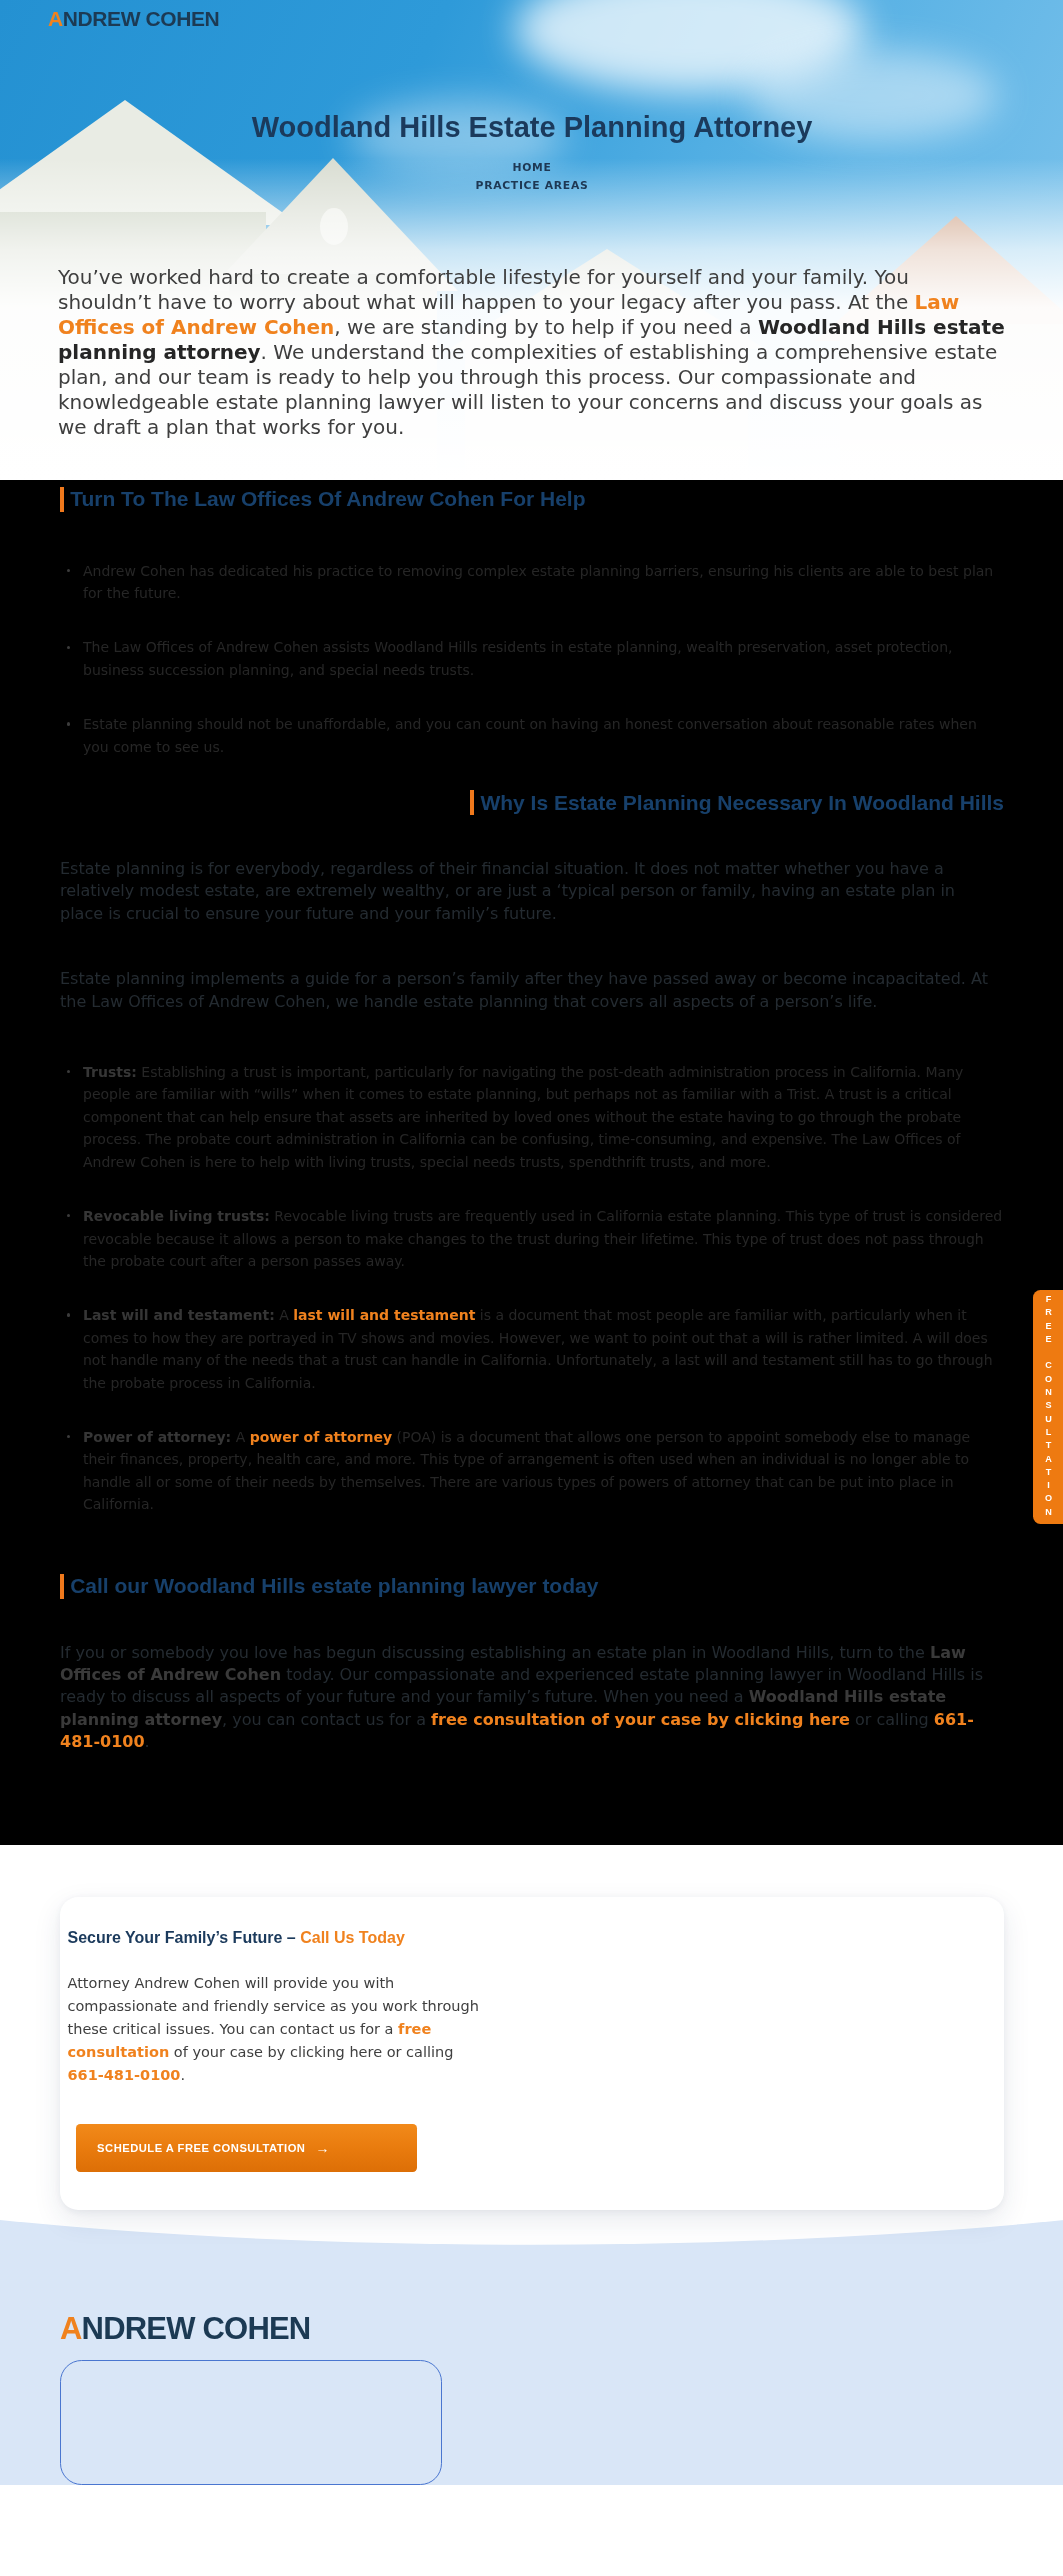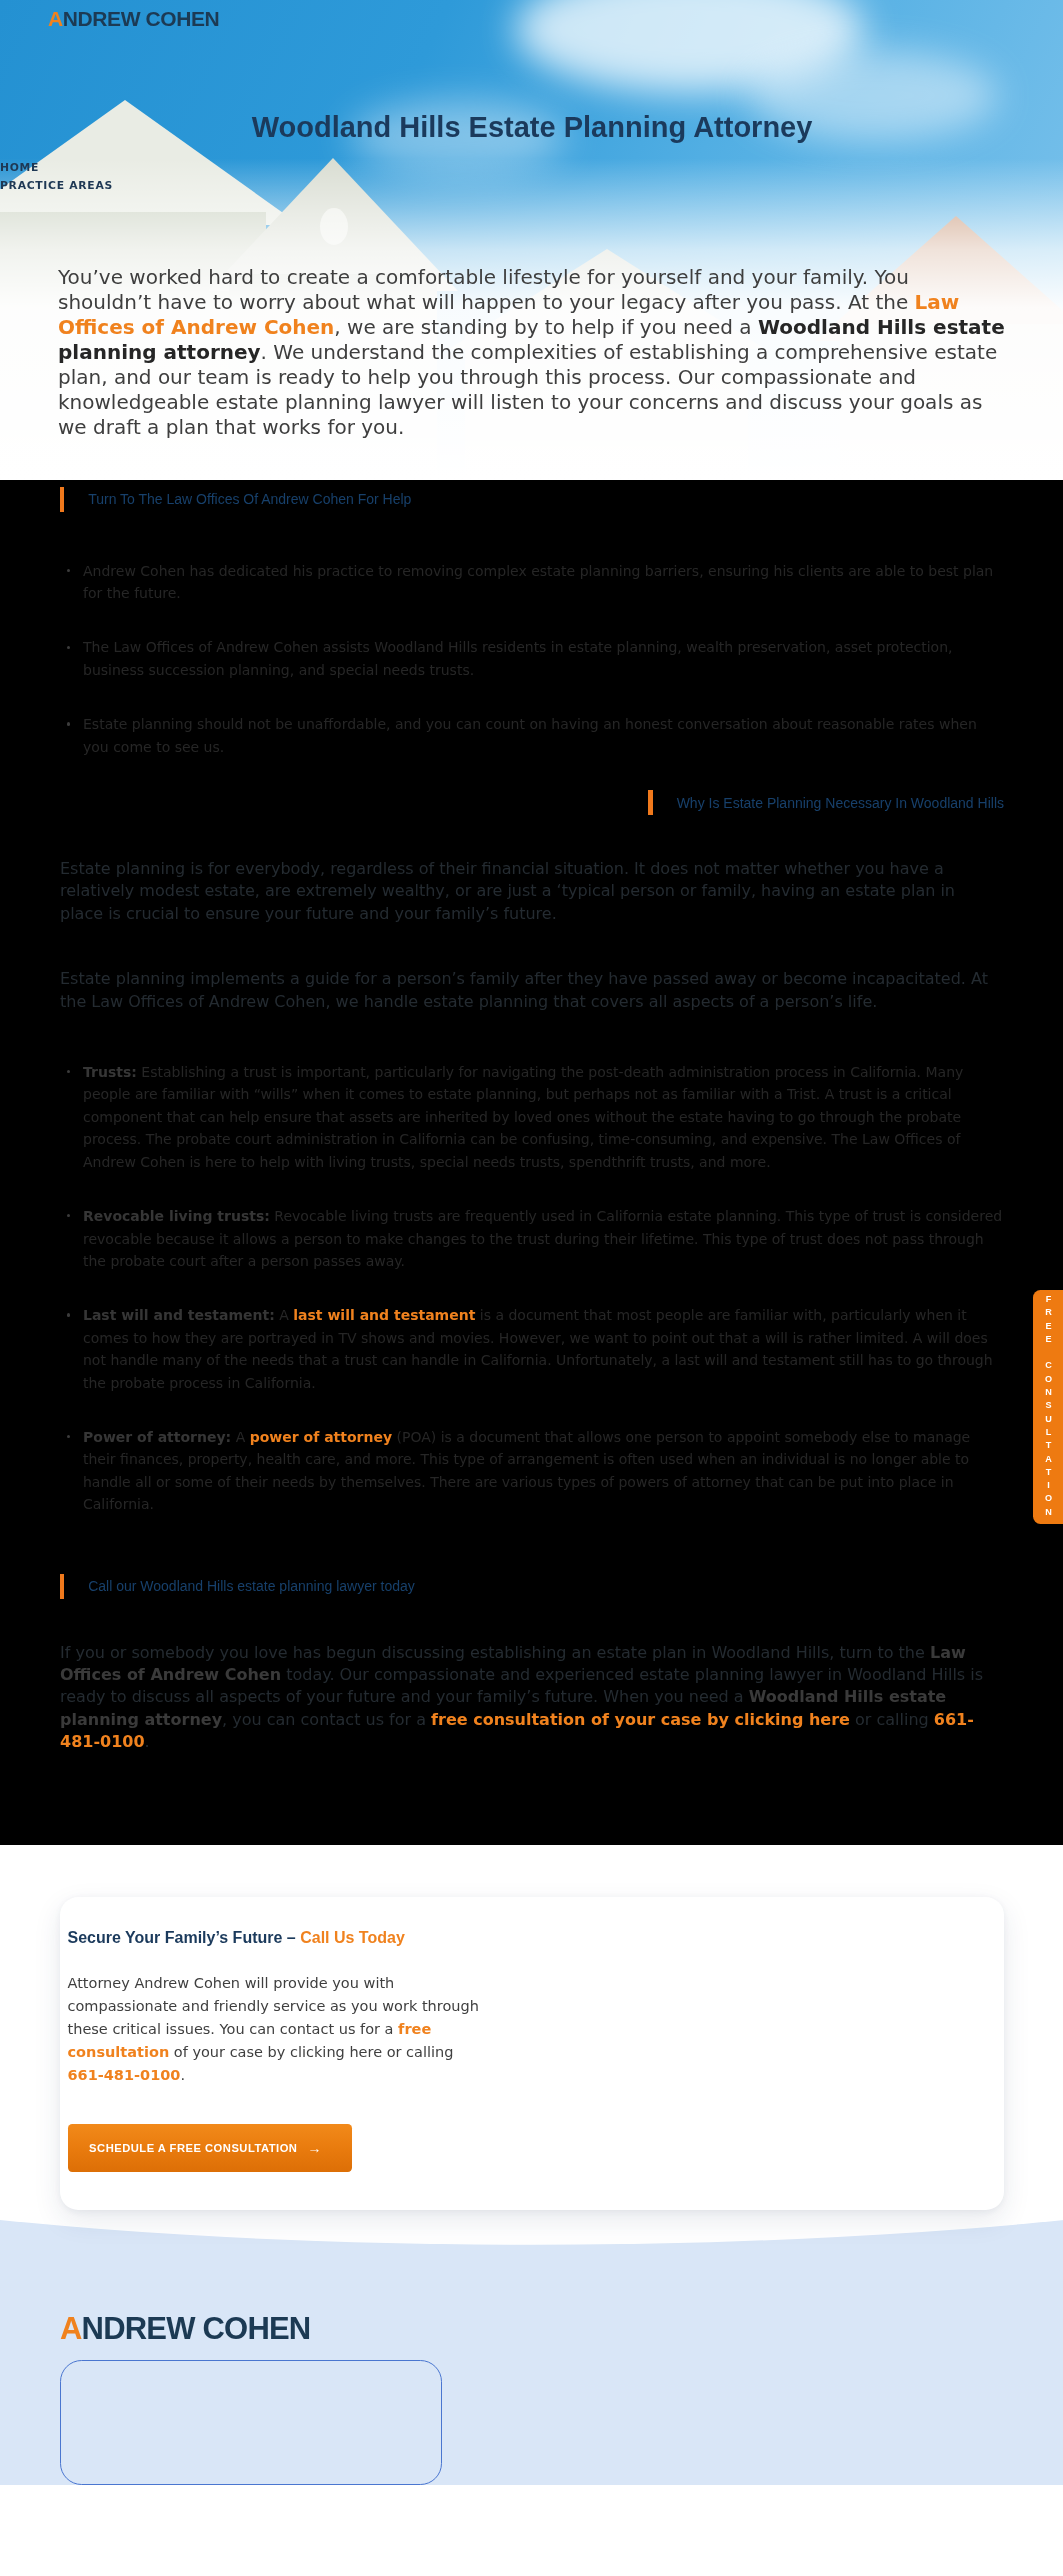--- a/index.html
+++ b/index.html
@@ -30,7 +30,7 @@
   .logo{display:inline-block;margin:6.6px 0 0 48px;font-family:"Liberation Sans",sans-serif;font-weight:bold;font-size:21px;letter-spacing:-0.4px;color:#1c3a54;}
   .logo .la{color:#f0821e;}
   .hero h1{margin:80px 0 0 0;text-align:center;font-family:"Liberation Sans",sans-serif;font-size:29px;font-weight:bold;color:#1b3a5c;}
-  .crumbs{margin-top:15px;text-align:left;}
+  .crumbs{margin-top:15px;text-align:center;}
   .crumbs a{display:block;font-size:10.8px;font-weight:bold;letter-spacing:0.7px;color:#1e3854;line-height:18.3px;}
   .intro{width:948px;margin:70px auto 0 auto;font-size:20px;line-height:25px;color:#3e3e3e;}
   .olink{color:#f0821e;font-weight:bold;}

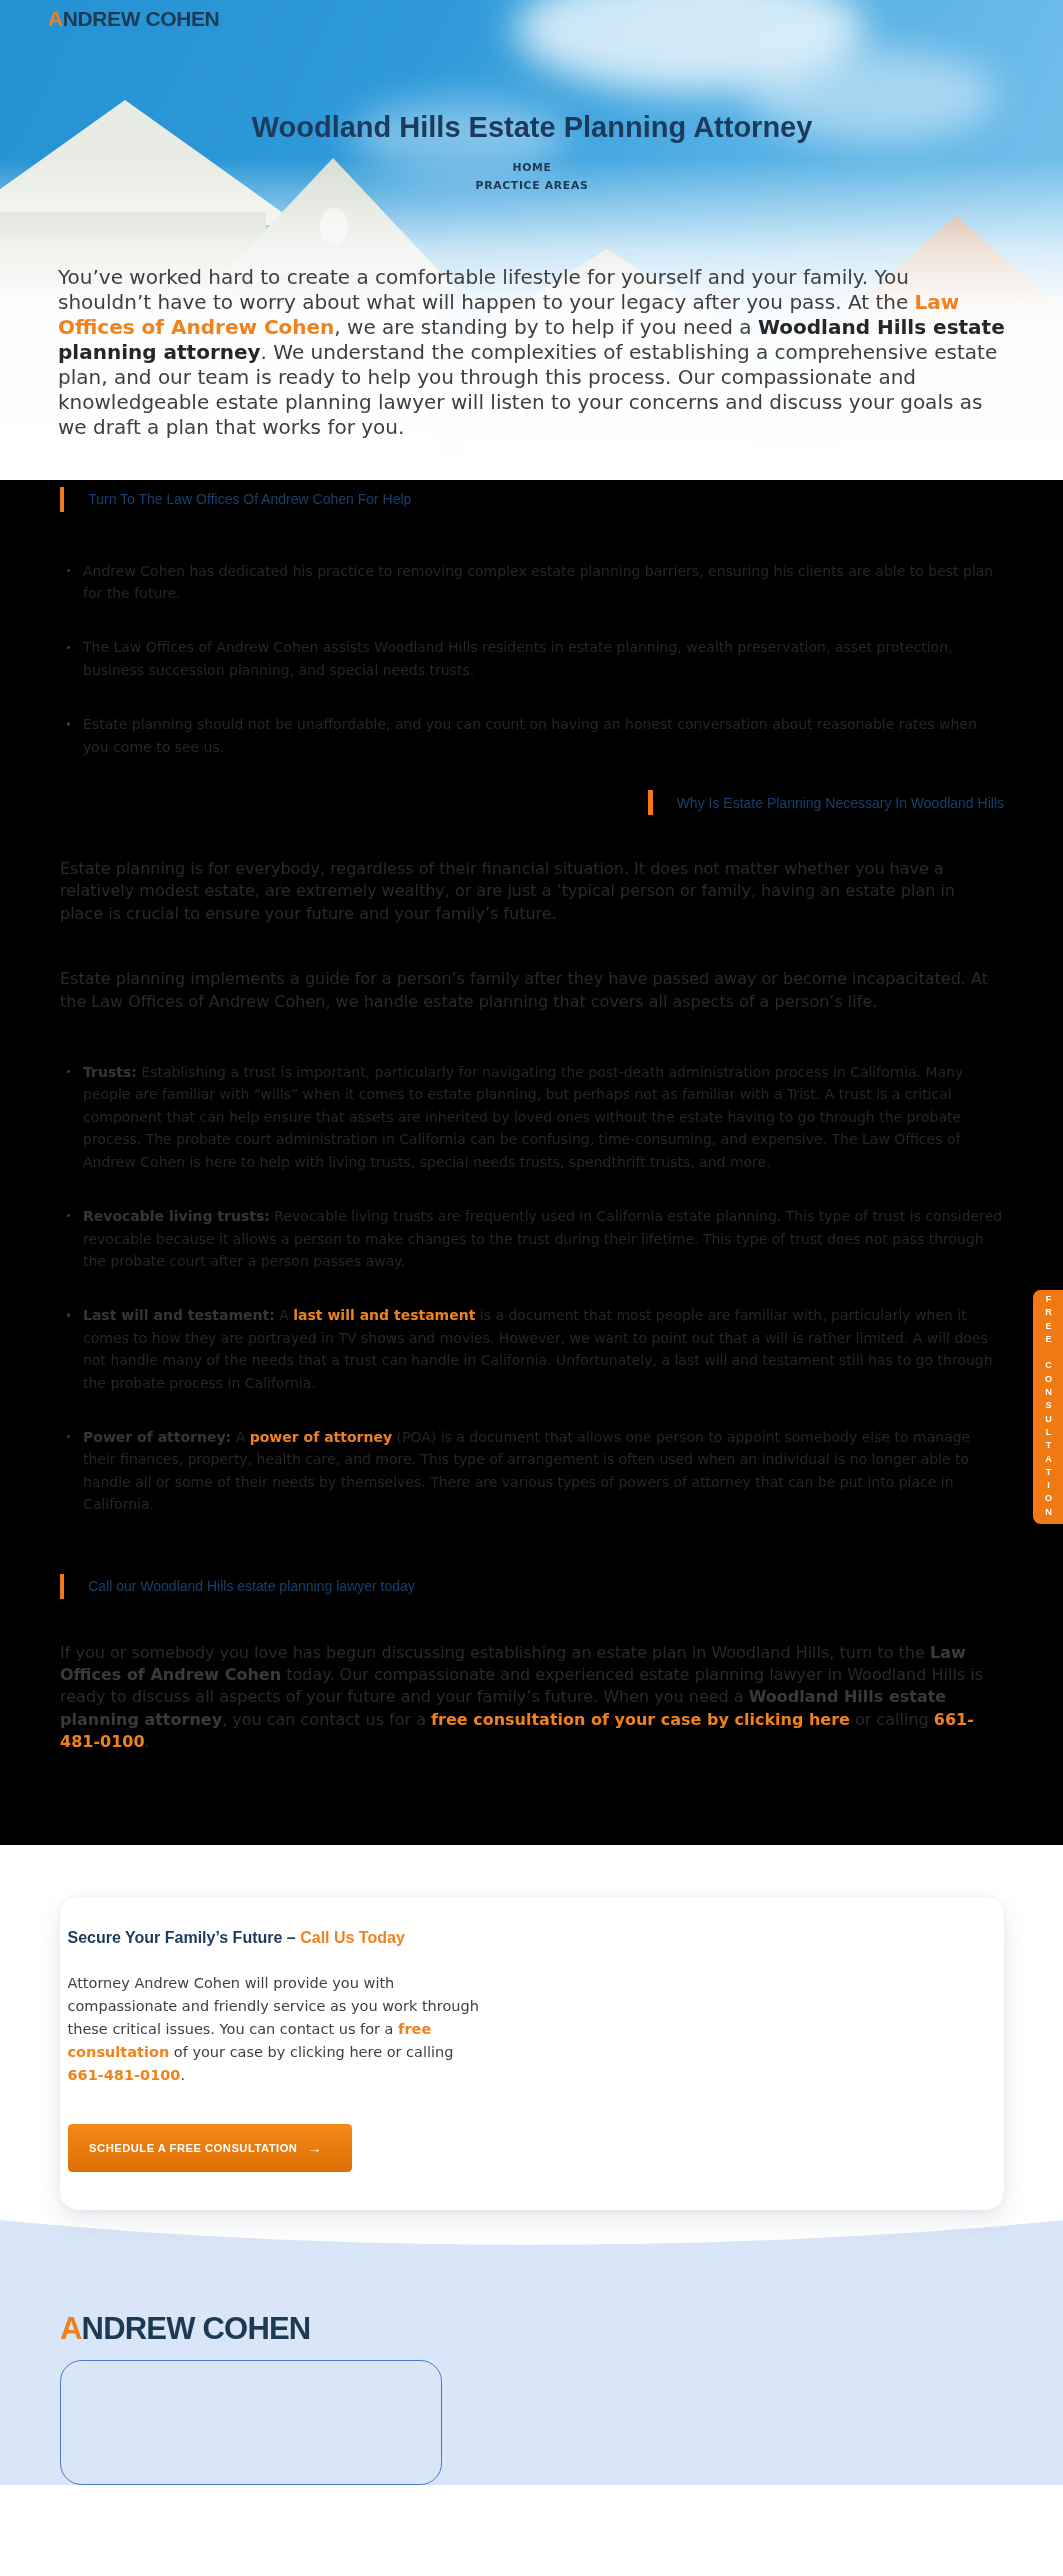--- a/index.html
+++ b/index.html
@@ -38,7 +38,7 @@
 
   
   .dark{background:#000;padding:6.6px 60px 91px 60px;}
-  .dark h2{display:flex;align-items:center;gap:24px;margin:0;font-family:"Liberation Sans",sans-serif;font-size:14px;font-weight:normal;color:#17406b;}
+  .dark h2{display:flex;align-items:center;gap:6px;margin:0;font-family:"Liberation Sans",sans-serif;font-size:21px;font-weight:bold;color:#17406b;}
   .bar{display:inline-block;width:4.2px;height:25px;background:#f0791c;flex:0 0 auto;}
   .dark ul{list-style:none;margin:48px 0 0 0;padding:0;}
   .dark li{position:relative;margin:0 0 32px 0;padding-left:23px;font-size:14px;line-height:22.4px;color:#262626;max-width:931px;}

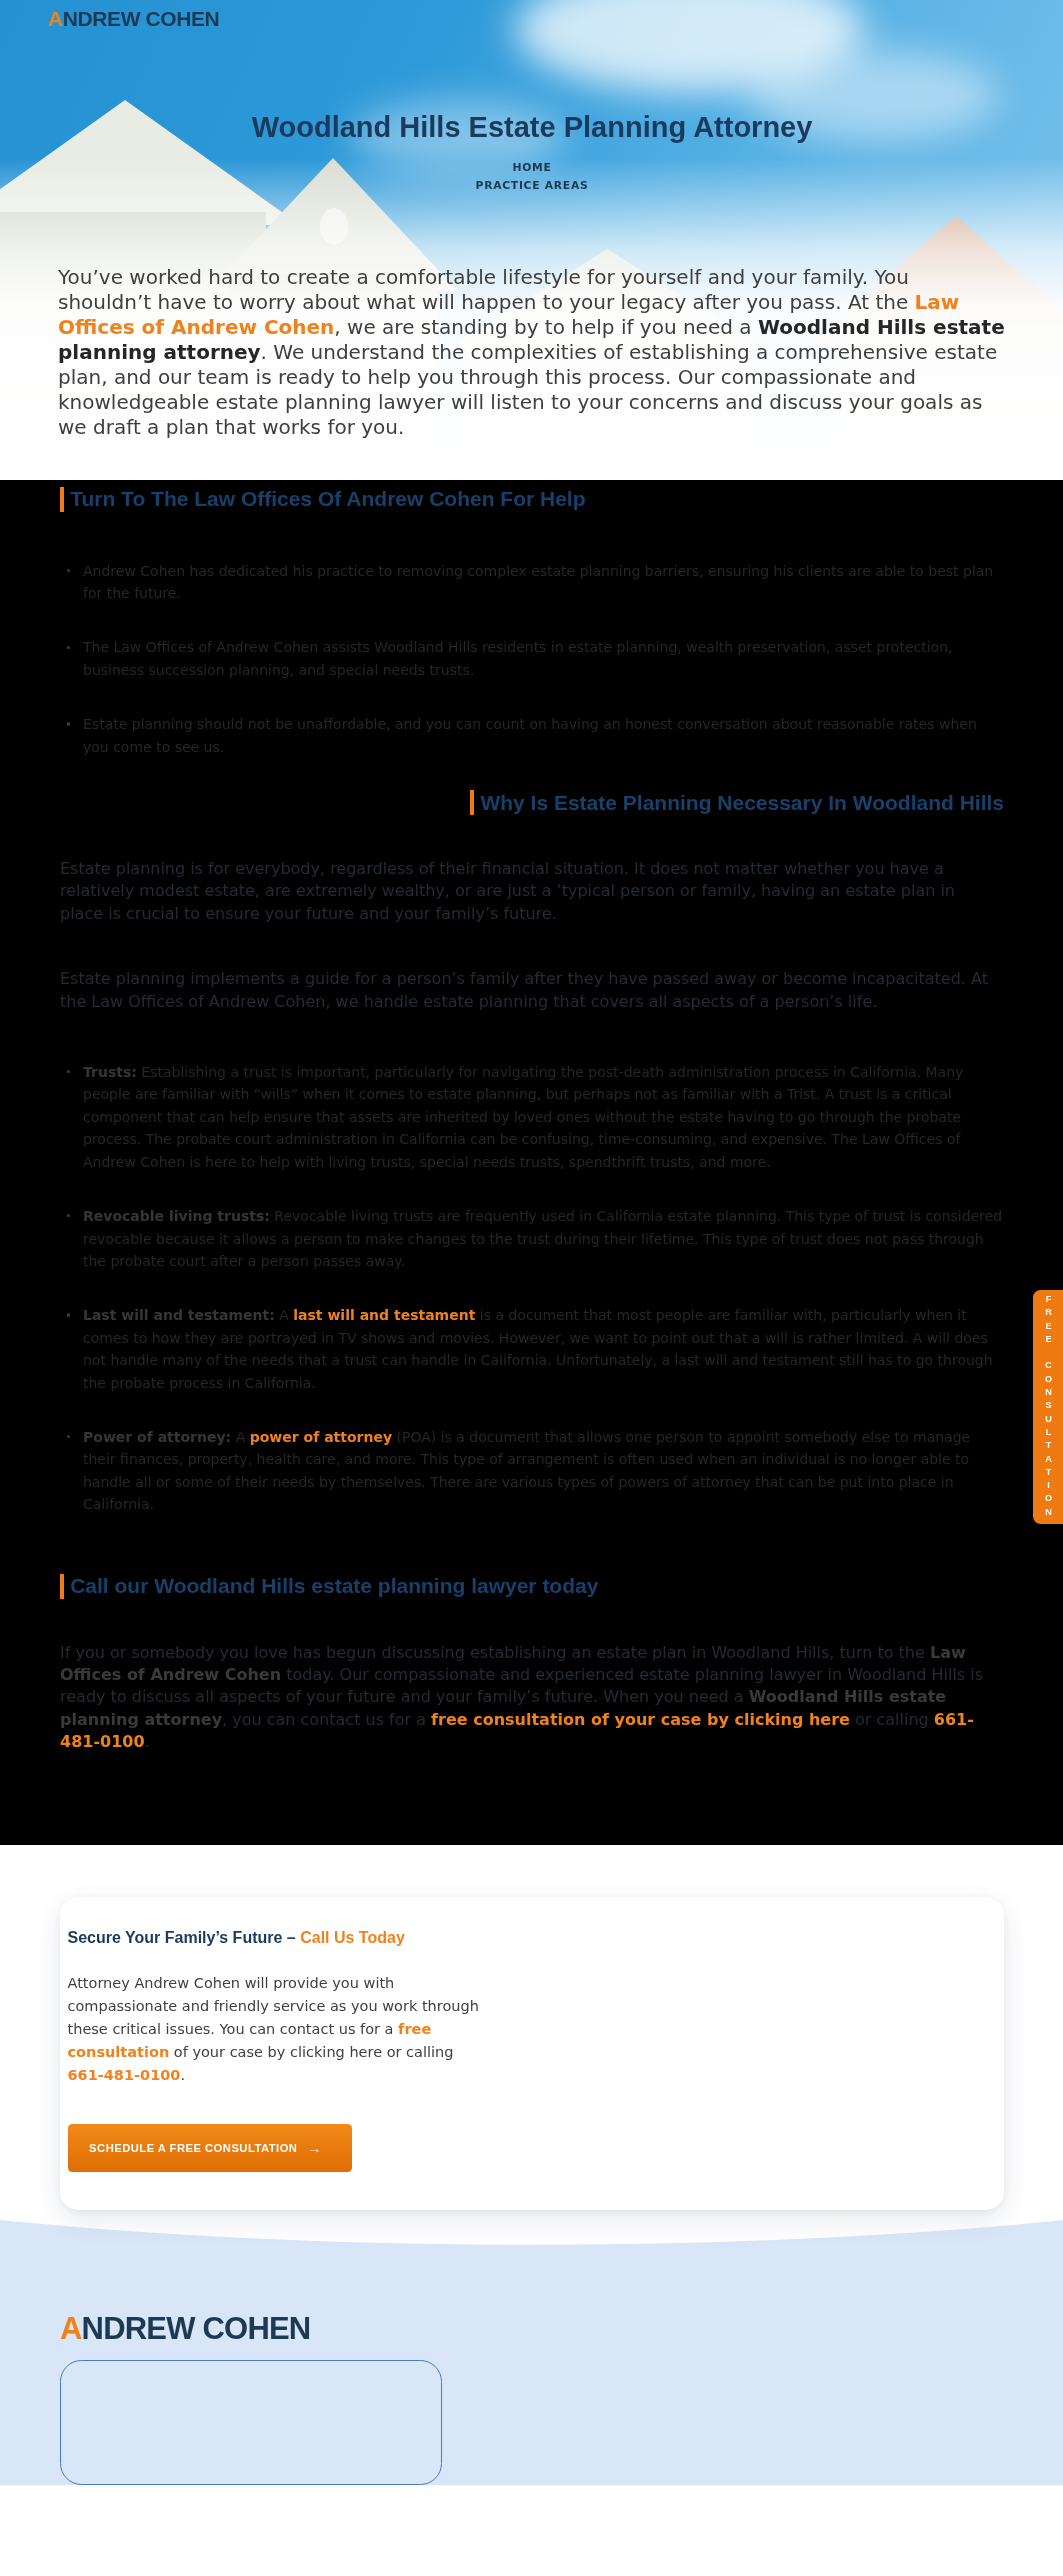--- a/index.html
+++ b/index.html
@@ -61,7 +61,7 @@
   .card p{max-width:422px;margin:25px 0 0 0;font-size:14.5px;line-height:23px;color:#3f3f3f;}
   .card p .olink{font-weight:bold;}
   .card p .phone{color:#f0821e;font-weight:bold;}
-  .btn{display:inline-flex;align-items:center;margin-top:37px;width:284px;height:48px;box-sizing:border-box;padding:0 21.6px;background:linear-gradient(180deg,#f28a1a 0%,#e87a0d 55%,#dd6f06 100%);border-radius:4.2px;color:#fff;font-family:"Liberation Sans",sans-serif;font-size:11.2px;font-weight:bold;letter-spacing:0.5px;}
+  .btn{display:inline-flex;align-items:center;margin-top:37px;width:341px;height:48px;box-sizing:border-box;padding:0 21.6px;background:linear-gradient(180deg,#f28a1a 0%,#e87a0d 55%,#dd6f06 100%);border-radius:4.2px;color:#fff;font-family:"Liberation Sans",sans-serif;font-size:11.2px;font-weight:bold;letter-spacing:0.5px;margin-left:8px;}
   .btn .arr{margin-left:10px;font-size:14px;font-weight:normal;}
 
   

